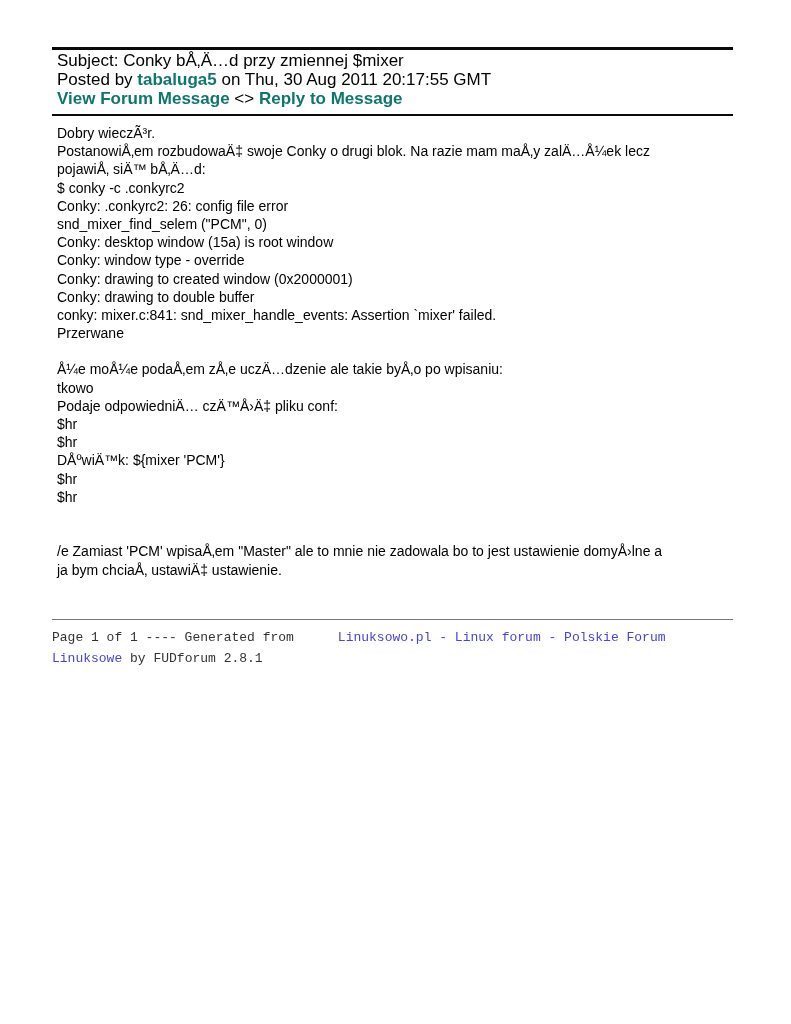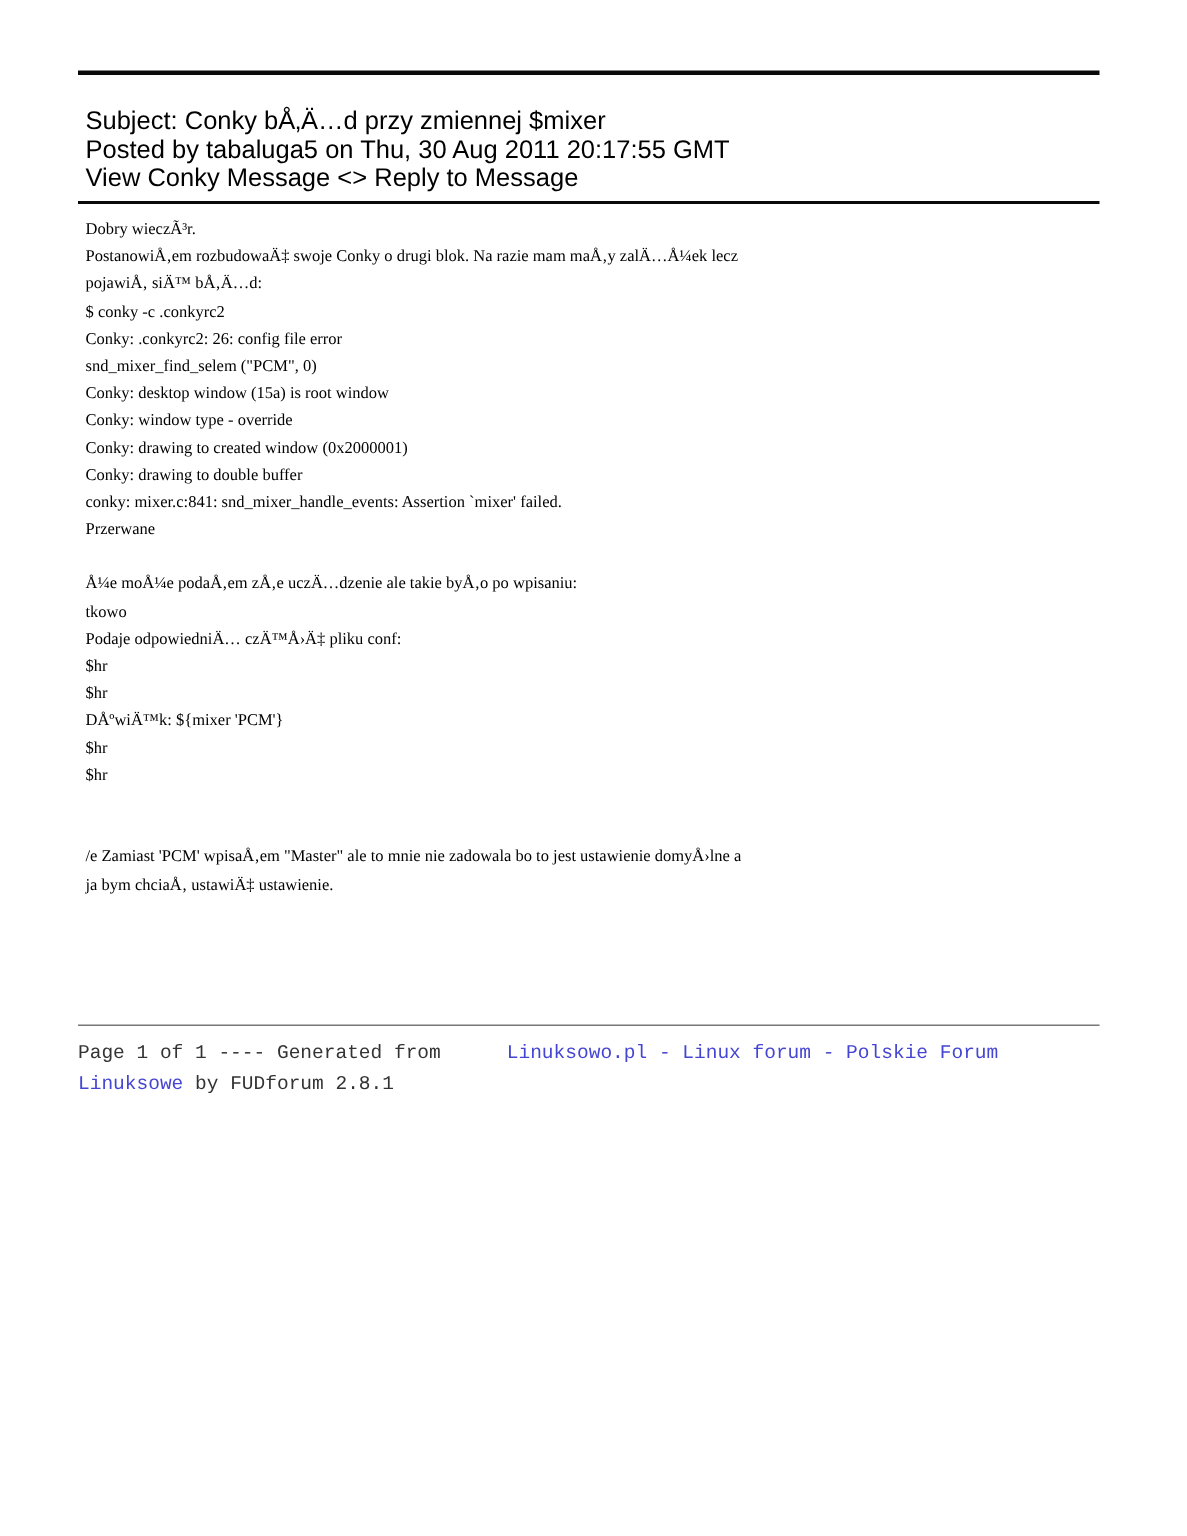--- a/index.html
+++ b/index.html
@@ -17,7 +17,7 @@
   }
   .rule-thick { height: 3px; background: #0a0a0a; }
   .rule-mid   { height: 2px; background: #0a0a0a; }
-  .header { padding: 21px 0 6px 5px; }
+  .header { padding: 1px 0 6px 5px; }
   .hline {
     font-size: 17px;
     line-height: 19px;

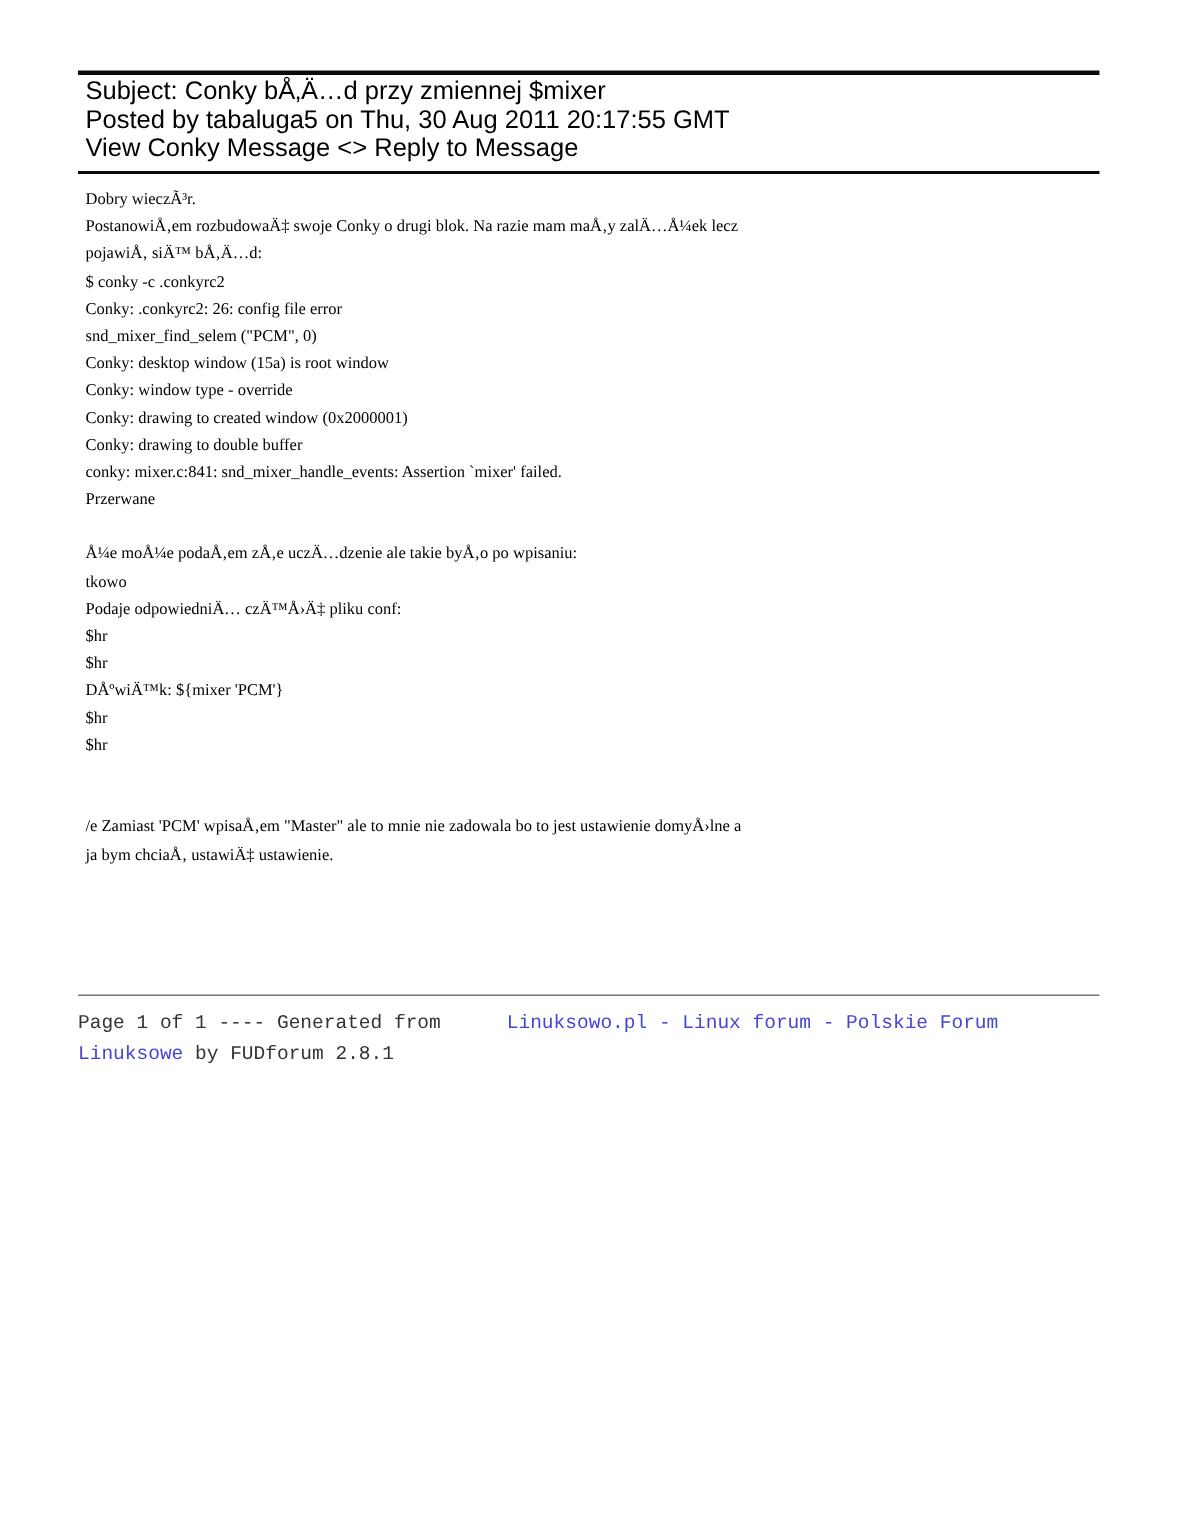--- a/index.html
+++ b/index.html
@@ -24,9 +24,10 @@
     white-space: pre;
   }
   .link {
-    color: #000000;
+    color: #0f766e;
     text-decoration: none;
     cursor: pointer;
+    font-weight: bold;
   }
   .post-body { padding: 8px 0 0 5px; }
   .bline {

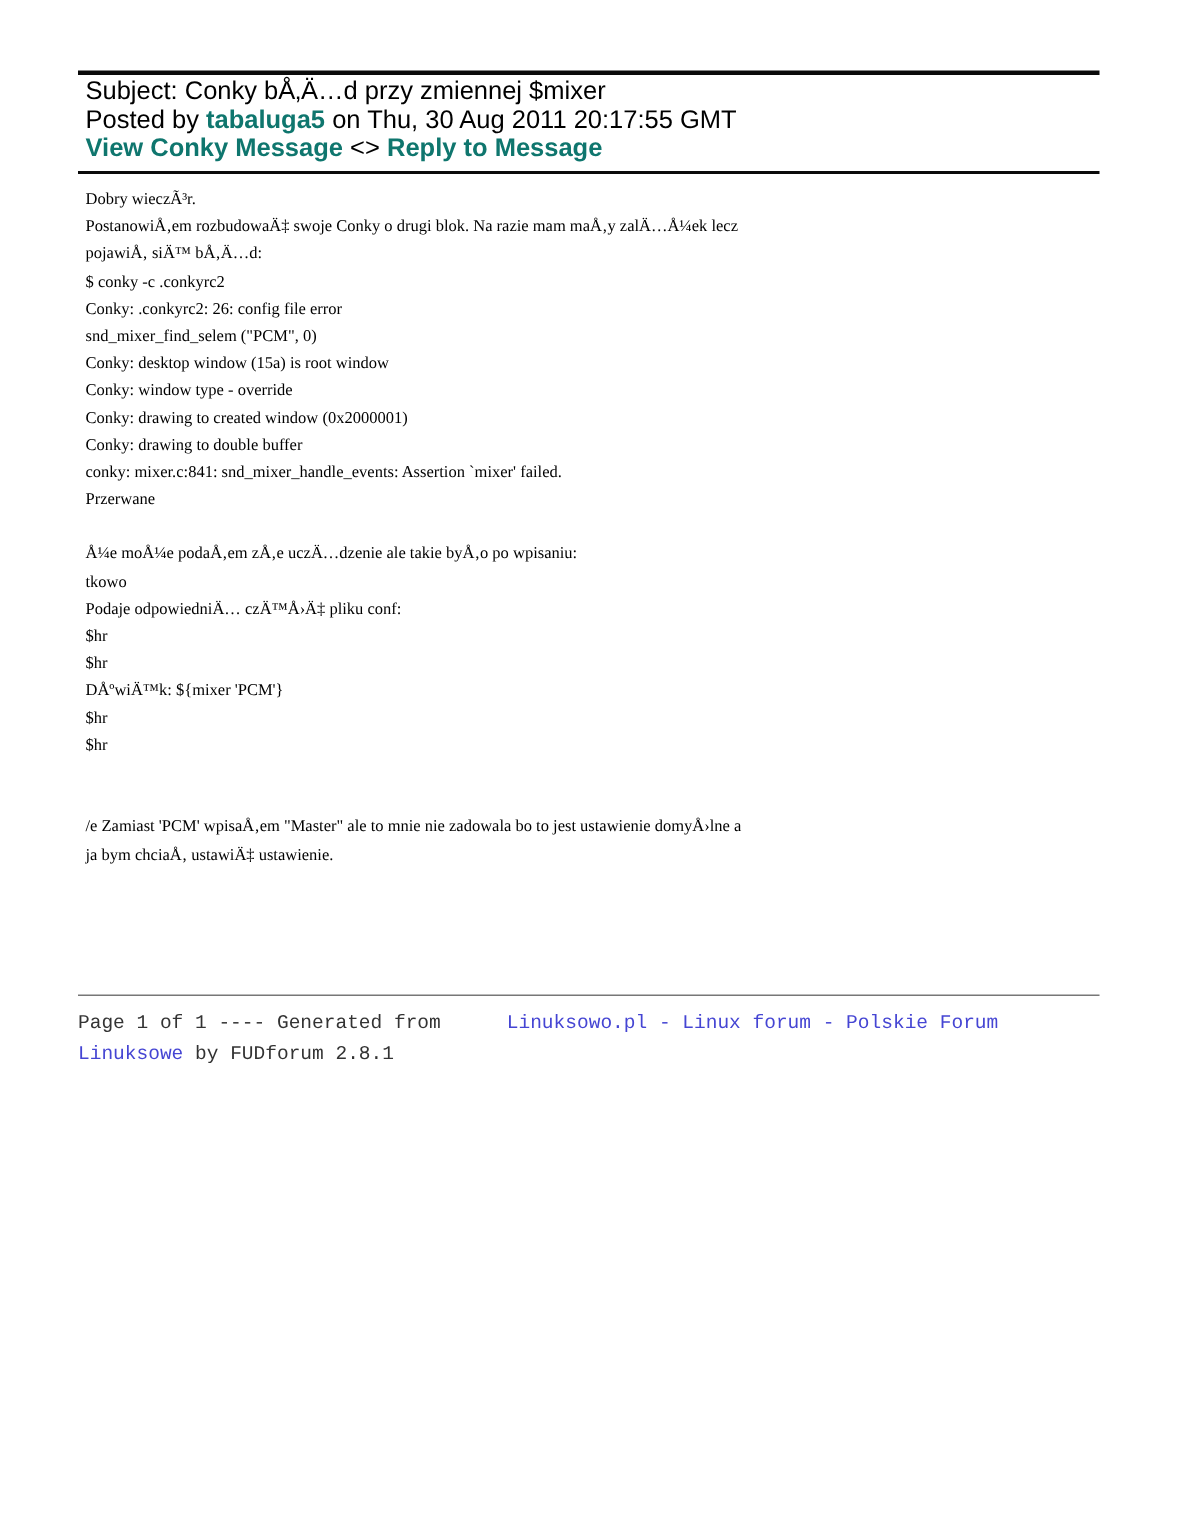--- a/index.html
+++ b/index.html
@@ -62,7 +62,7 @@
   <div class="header">
     <div class="hline">Subject: Conky bÅ‚Ä…d przy zmiennej $mixer</div>
     <div class="hline"><span>Posted by</span> <a class="link">tabaluga5</a> <span>on Thu, 30 Aug 2011 20:17:55 GMT</span></div>
-    <div class="hline"><a class="link">View Conky Message</a> <span>&lt;&gt;</span> <a class="link">Reply to Message</a></div>
+    <div class="hline"><a class="link">View Forum Message</a> <span>&lt;&gt;</span> <a class="link">Reply to Message</a></div>
   </div>
 
   <div class="rule-mid"></div>

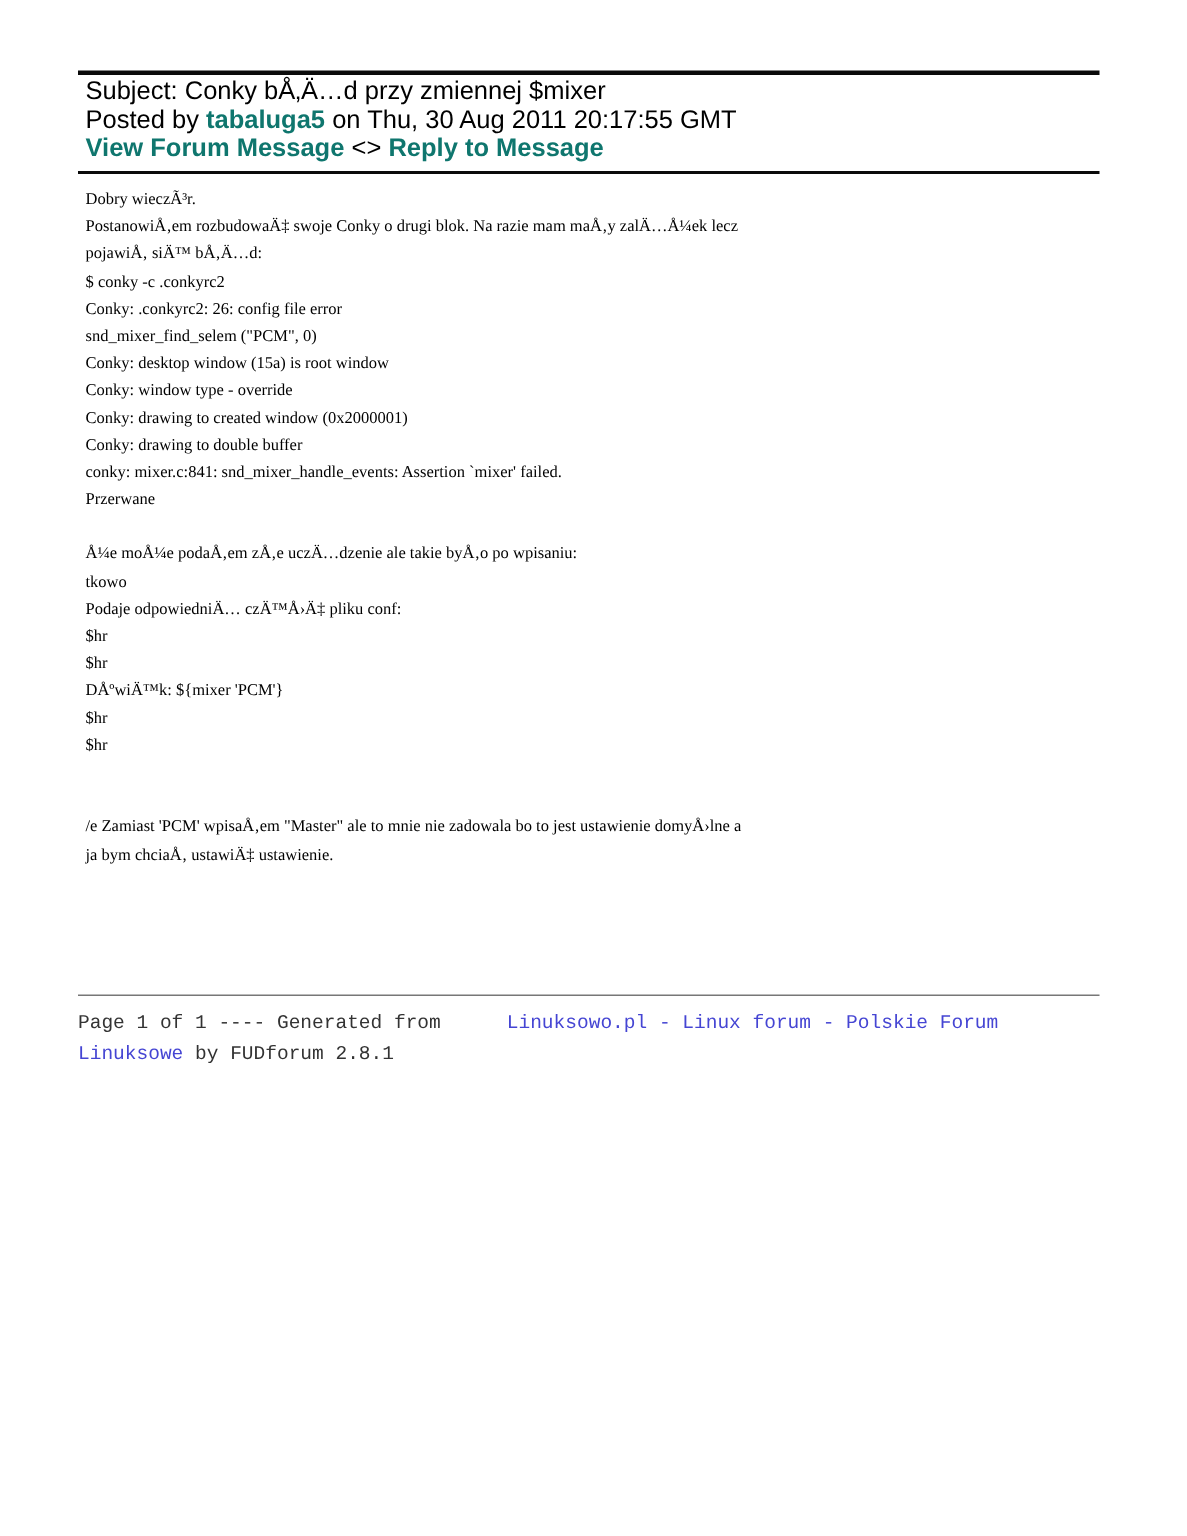--- a/index.html
+++ b/index.html
@@ -31,11 +31,10 @@
   }
   .post-body { padding: 8px 0 0 5px; }
   .bline {
-    font-size: 11px;
+    font-size: 14px;
     line-height: 18.2px;
     height: 18.2px;
     white-space: pre;
-    font-family: Liberation Serif, serif;
   }
   .footer {
     margin-top: 84px;

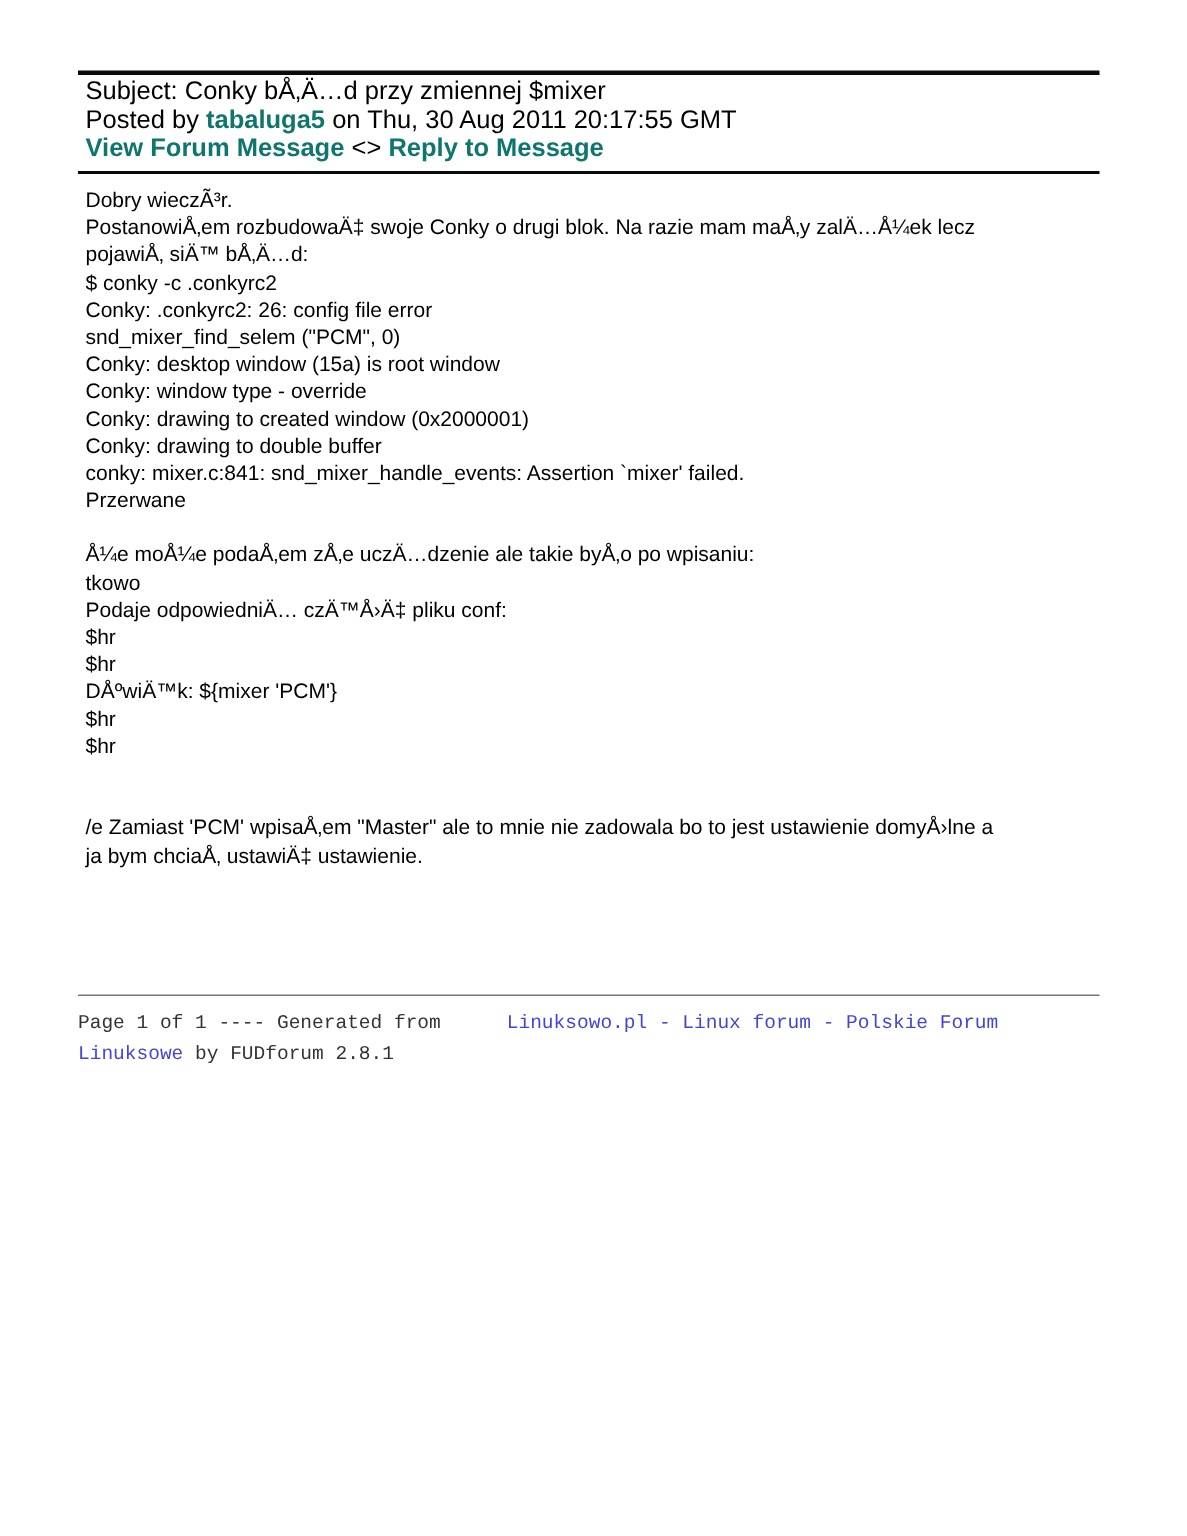--- a/index.html
+++ b/index.html
@@ -37,7 +37,7 @@
     white-space: pre;
   }
   .footer {
-    margin-top: 84px;
+    margin-top: 40px;
     font-family: "Liberation Mono", "DejaVu Sans Mono", monospace;
     font-size: 13px;
     color: #333333;

